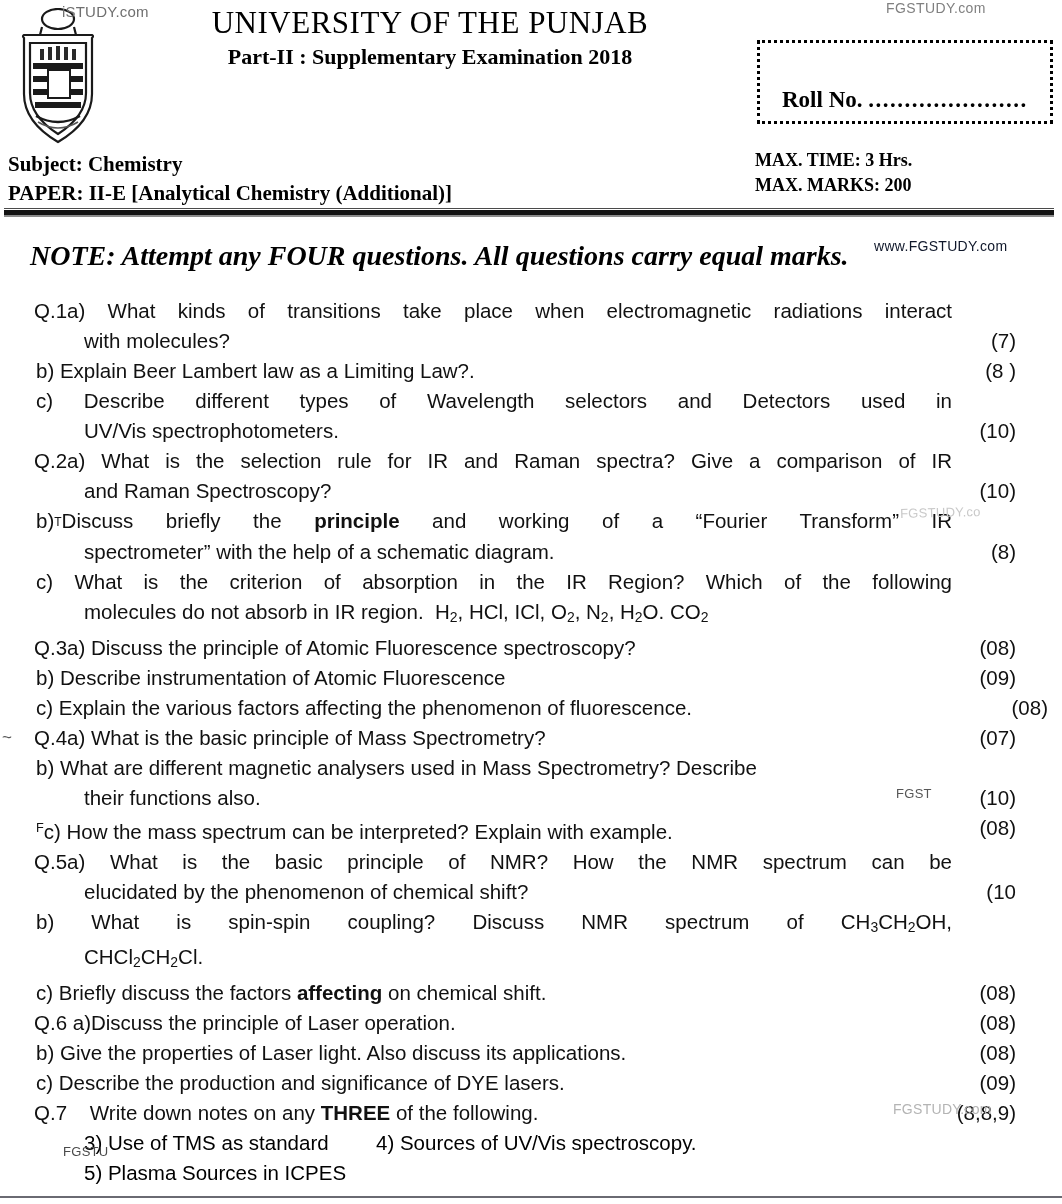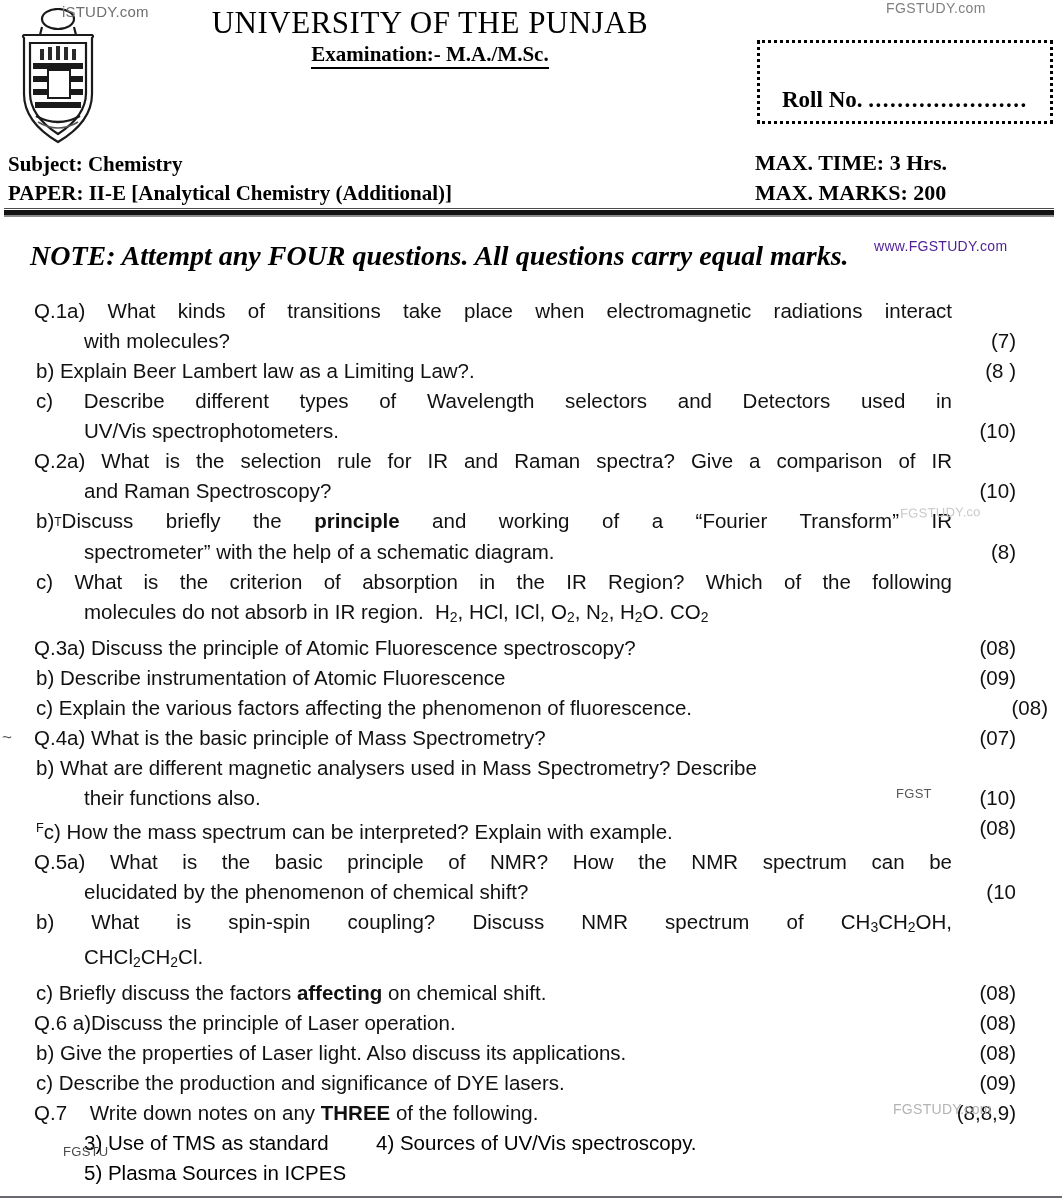--- a/index.html
+++ b/index.html
@@ -309,6 +309,7 @@
 
     <div class="title-block">
       <div class="uni-title">UNIVERSITY OF THE PUNJAB</div>
+      <div class="exam-line">Part-II : Supplementary Examination 2018</div>
       <div class="exam-type">
         <span class="ul">Examination:- M.A./M.Sc.</span>
       </div>

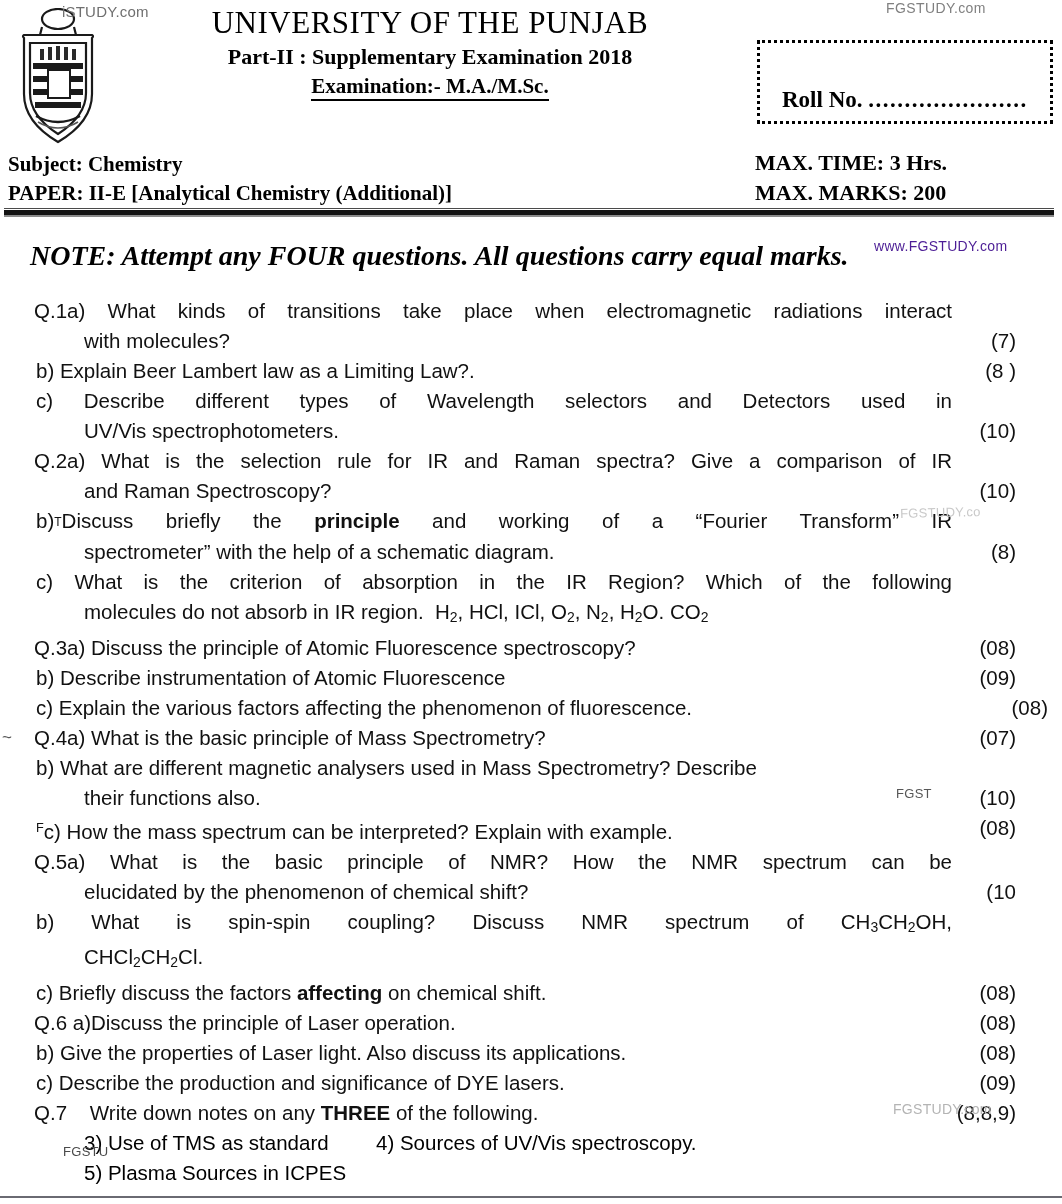--- a/index.html
+++ b/index.html
@@ -310,9 +310,6 @@
     <div class="title-block">
       <div class="uni-title">UNIVERSITY OF THE PUNJAB</div>
       <div class="exam-line">Part-II : Supplementary Examination 2018</div>
-      <div class="exam-type">
-        <span class="ul">Examination:- M.A./M.Sc.</span>
-      </div>
     </div>
 
     <div class="rollbox">

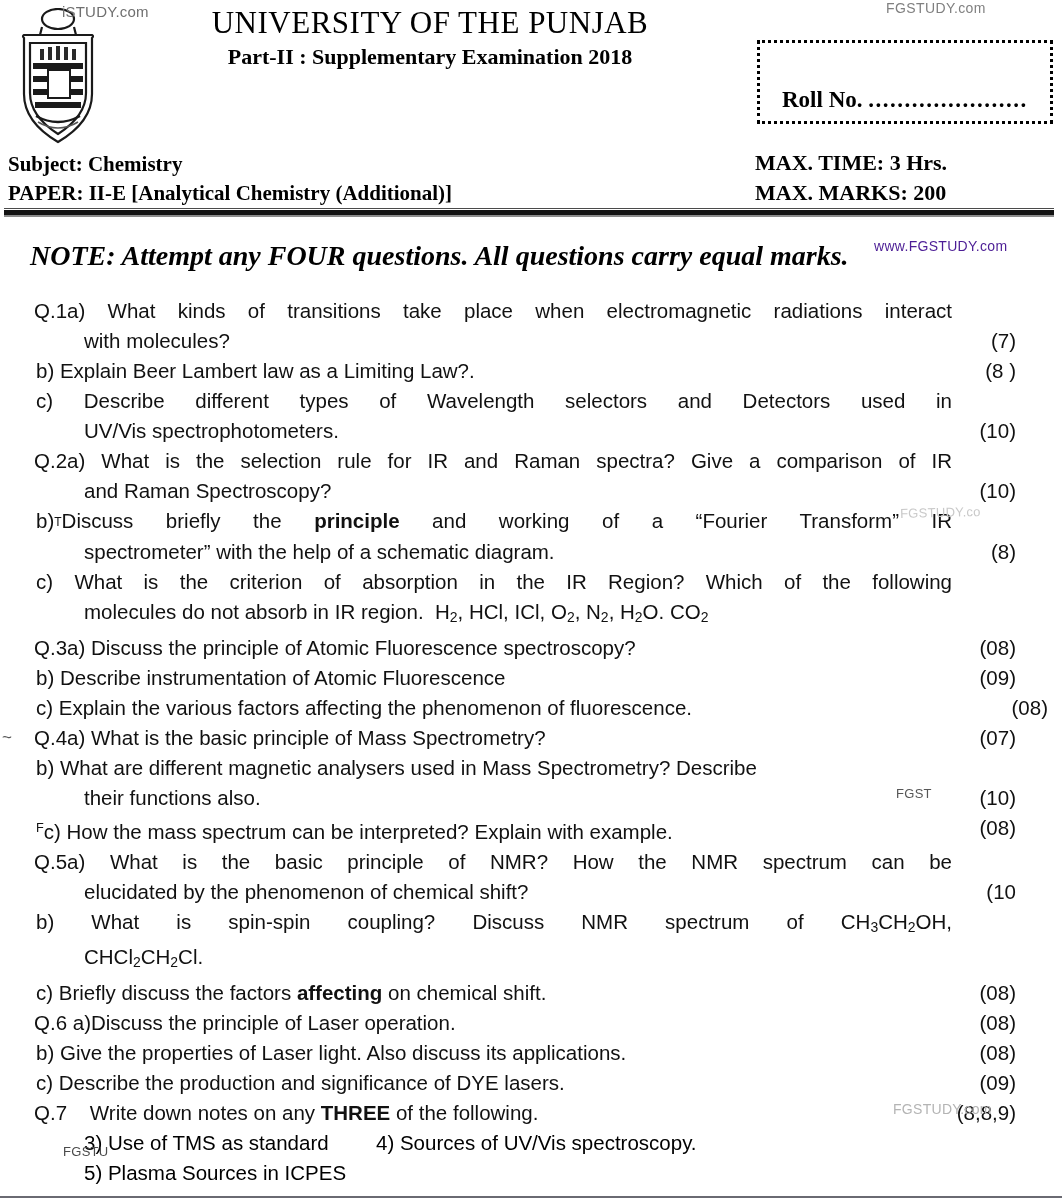--- a/index.html
+++ b/index.html
@@ -108,7 +108,7 @@
     left: 755px;
     top: 148px;
     font-family: "Liberation Serif", serif;
-    font-size: 22px;
+    font-size: 18px;
     font-weight: bold;
     line-height: 1.38;
     white-space: nowrap;

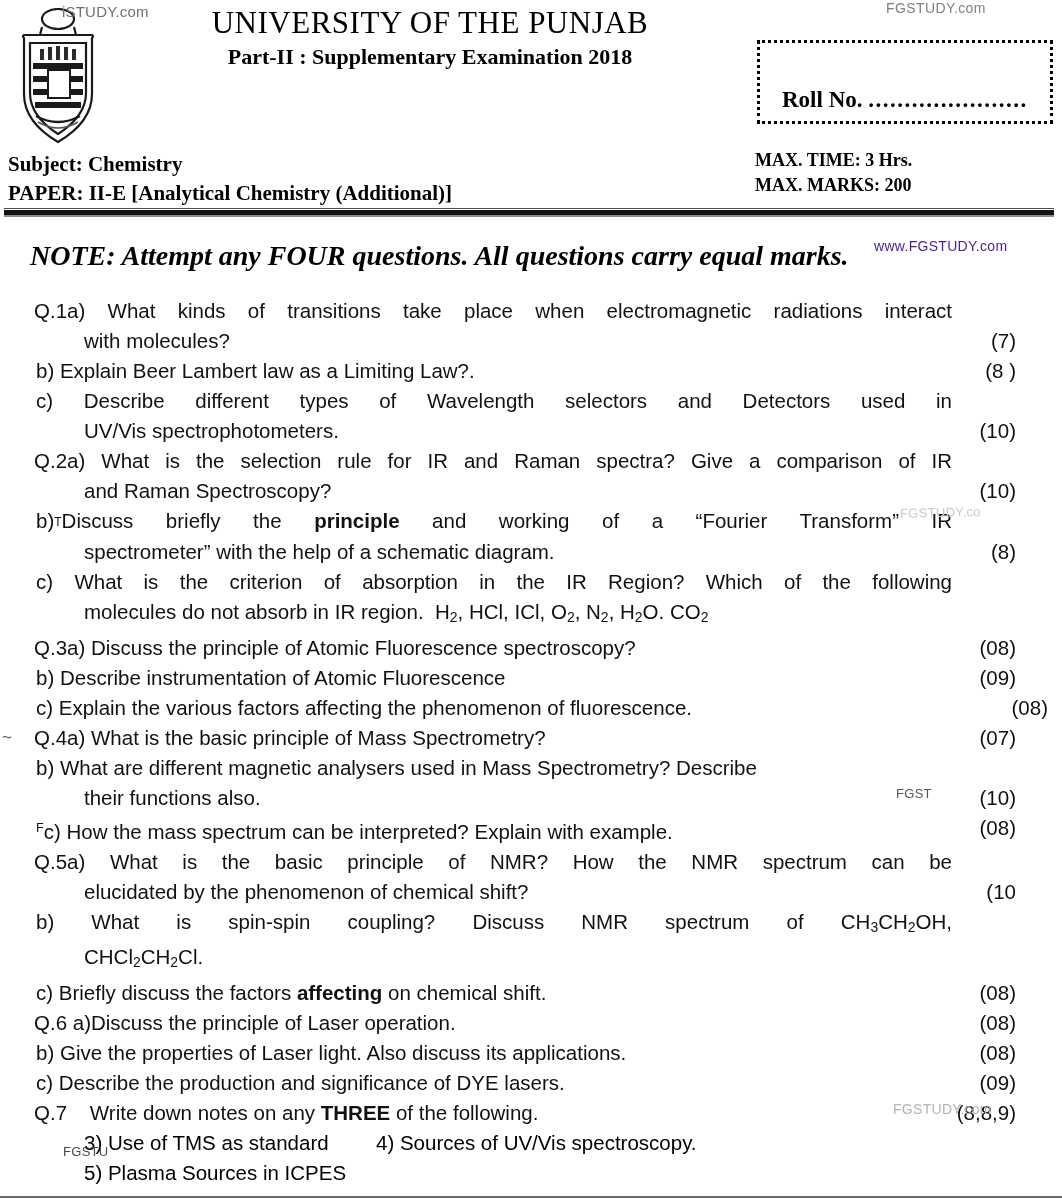--- a/index.html
+++ b/index.html
@@ -223,7 +223,7 @@
   .wm-note-right {
     left: 874px; top: 238px;
     font-size: 14px;
-    color: #4c1d95;
+    color: #0f172a;
     letter-spacing: 0.3px;
   }
   .wm-q2b {

